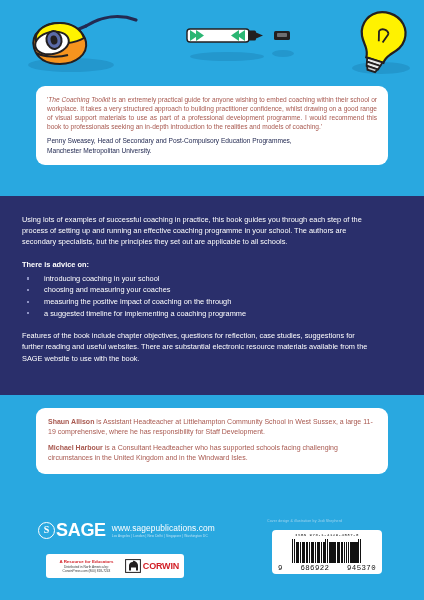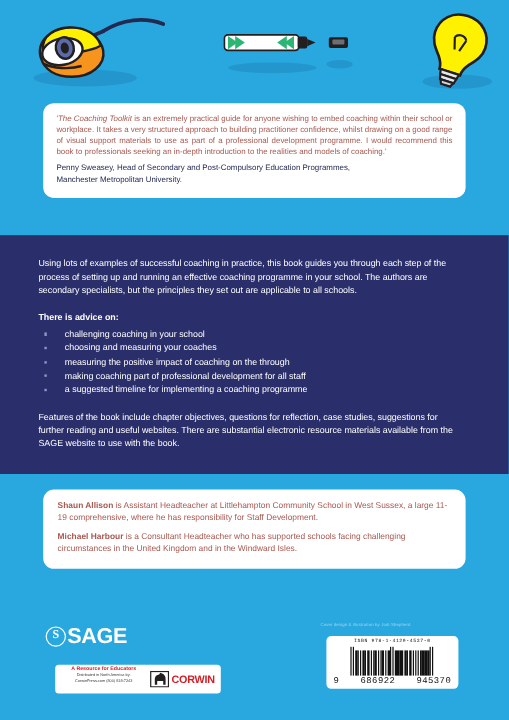--- a/index.html
+++ b/index.html
@@ -82,7 +82,7 @@
   }
   .navy-inner {
     position: absolute;
-    left: 32px; top: 18px;
+    left: 22px; top: 18px;
     width: 352px;
   }
   .body-para {

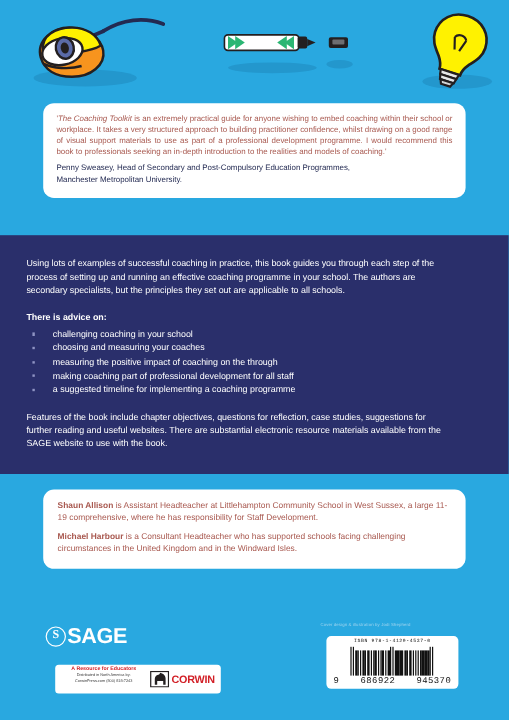--- a/index.html
+++ b/index.html
@@ -333,7 +333,7 @@
       <p class="body-para">Using lots of examples of successful coaching in practice, this book guides you through each step of the process of setting up and running an effective coaching programme in your school. The authors are secondary specialists, but the principles they set out are applicable to all schools.</p>
       <p class="advice-lead">There is advice on:</p>
       <ul class="bullet-list">
-        <li><span class="dot"></span><span>challenging coaching in your school</span></li>
+        <li><span class="dot"></span><span>introducing coaching in your school</span></li>
         <li><span class="dot"></span><span>choosing and measuring your coaches</span></li>
         <li><span class="dot"></span><span>measuring the positive impact of coaching on the through</span></li>
         <li><span class="dot"></span><span>making coaching part of professional development for all staff</span></li>

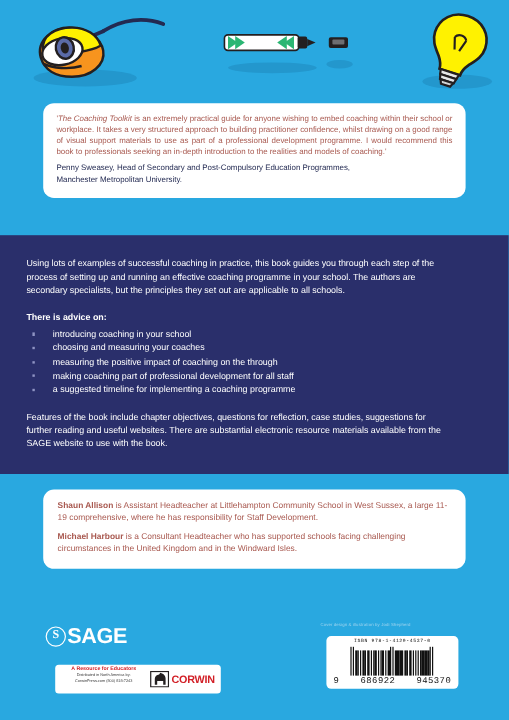--- a/index.html
+++ b/index.html
@@ -336,7 +336,7 @@
         <li><span class="dot"></span><span>introducing coaching in your school</span></li>
         <li><span class="dot"></span><span>choosing and measuring your coaches</span></li>
         <li><span class="dot"></span><span>measuring the positive impact of coaching on the through</span></li>
-        <li><span class="dot"></span><span>making coaching part of professional development for all staff</span></li>
+        <li><span class="dot"></span></li>
         <li><span class="dot"></span><span>a suggested timeline for implementing a coaching programme</span></li>
       </ul>
       <p class="features-para">Features of the book include chapter objectives, questions for reflection, case studies, suggestions for further reading and useful websites. There are substantial electronic resource materials available from the SAGE website to use with the book.</p>

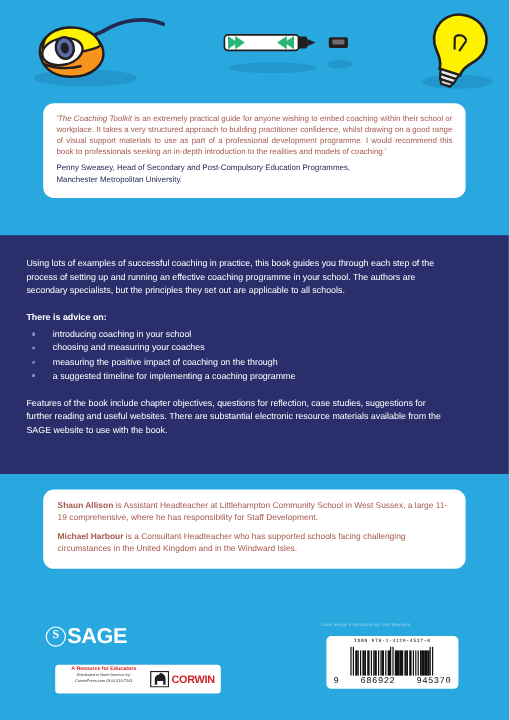--- a/index.html
+++ b/index.html
@@ -354,6 +354,10 @@
         <span>S</span>
       </div>
       <div class="sage-word">SAGE</div>
+    </div>
+    <div class="sage-right">
+      <div class="sage-url">www.sagepublications.com</div>
+      <div class="sage-cities">Los Angeles | London | New Delhi | Singapore | Washington DC</div>
     </div>
   </div>
 

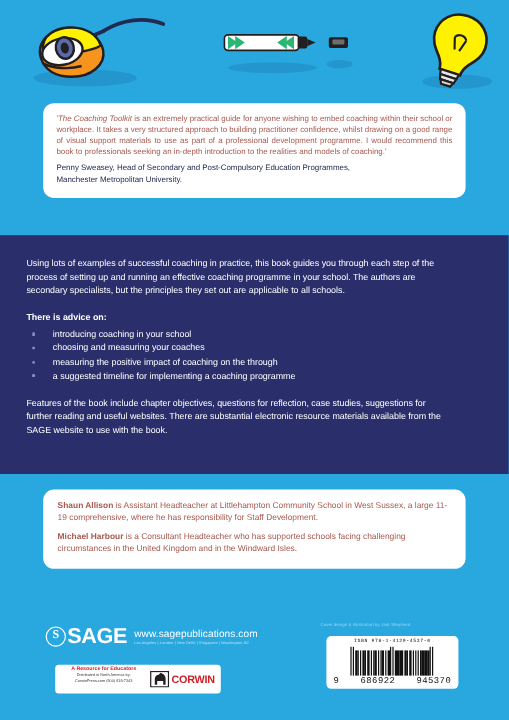--- a/index.html
+++ b/index.html
@@ -196,6 +196,7 @@
     background: #ffffff;
     border-radius: 3px;
     display: flex;
+    align-items: center;
     box-sizing: border-box;
     padding: 0 5px;
   }

